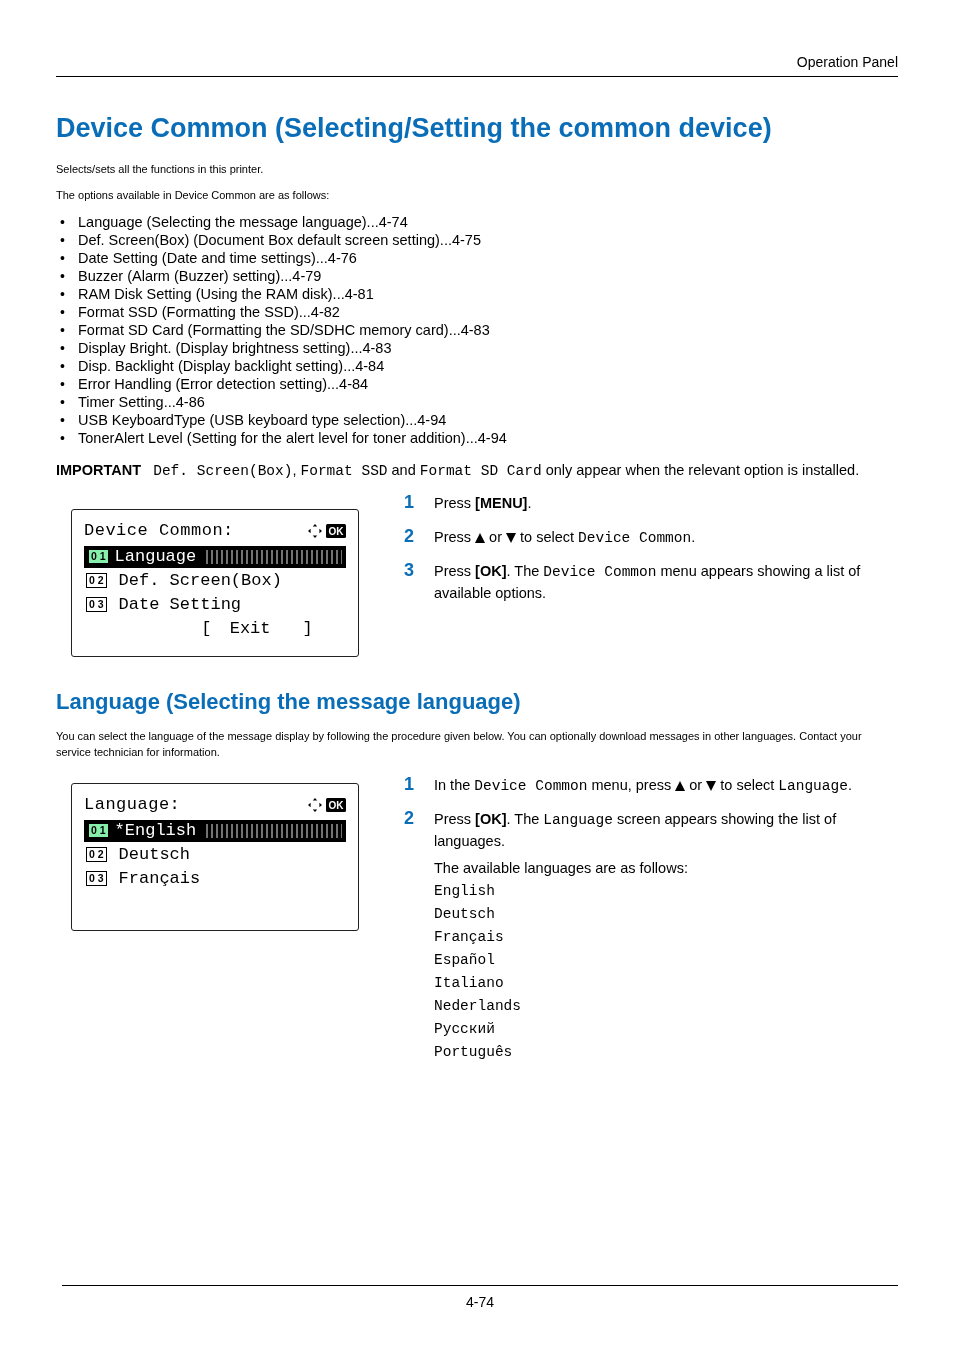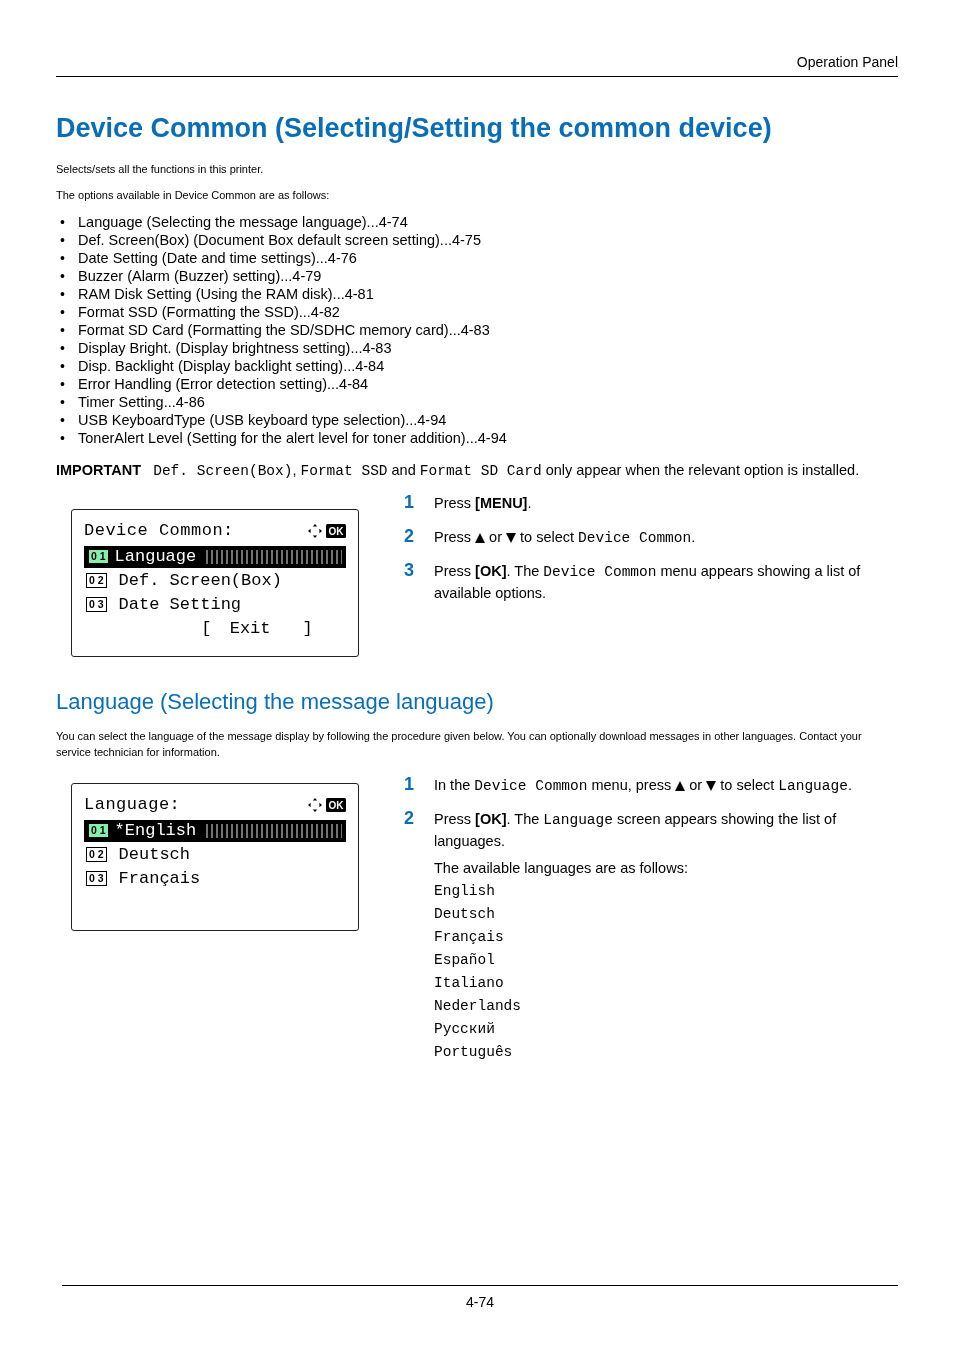--- a/index.html
+++ b/index.html
@@ -149,7 +149,7 @@
   .ok-icons svg { display: block; }
   .h2 {
     font-size: 22px;
-    font-weight: normal;
+    font-weight: bold;
     color: #0a6db7;
     margin: 32px 0 14px 0;
   }

